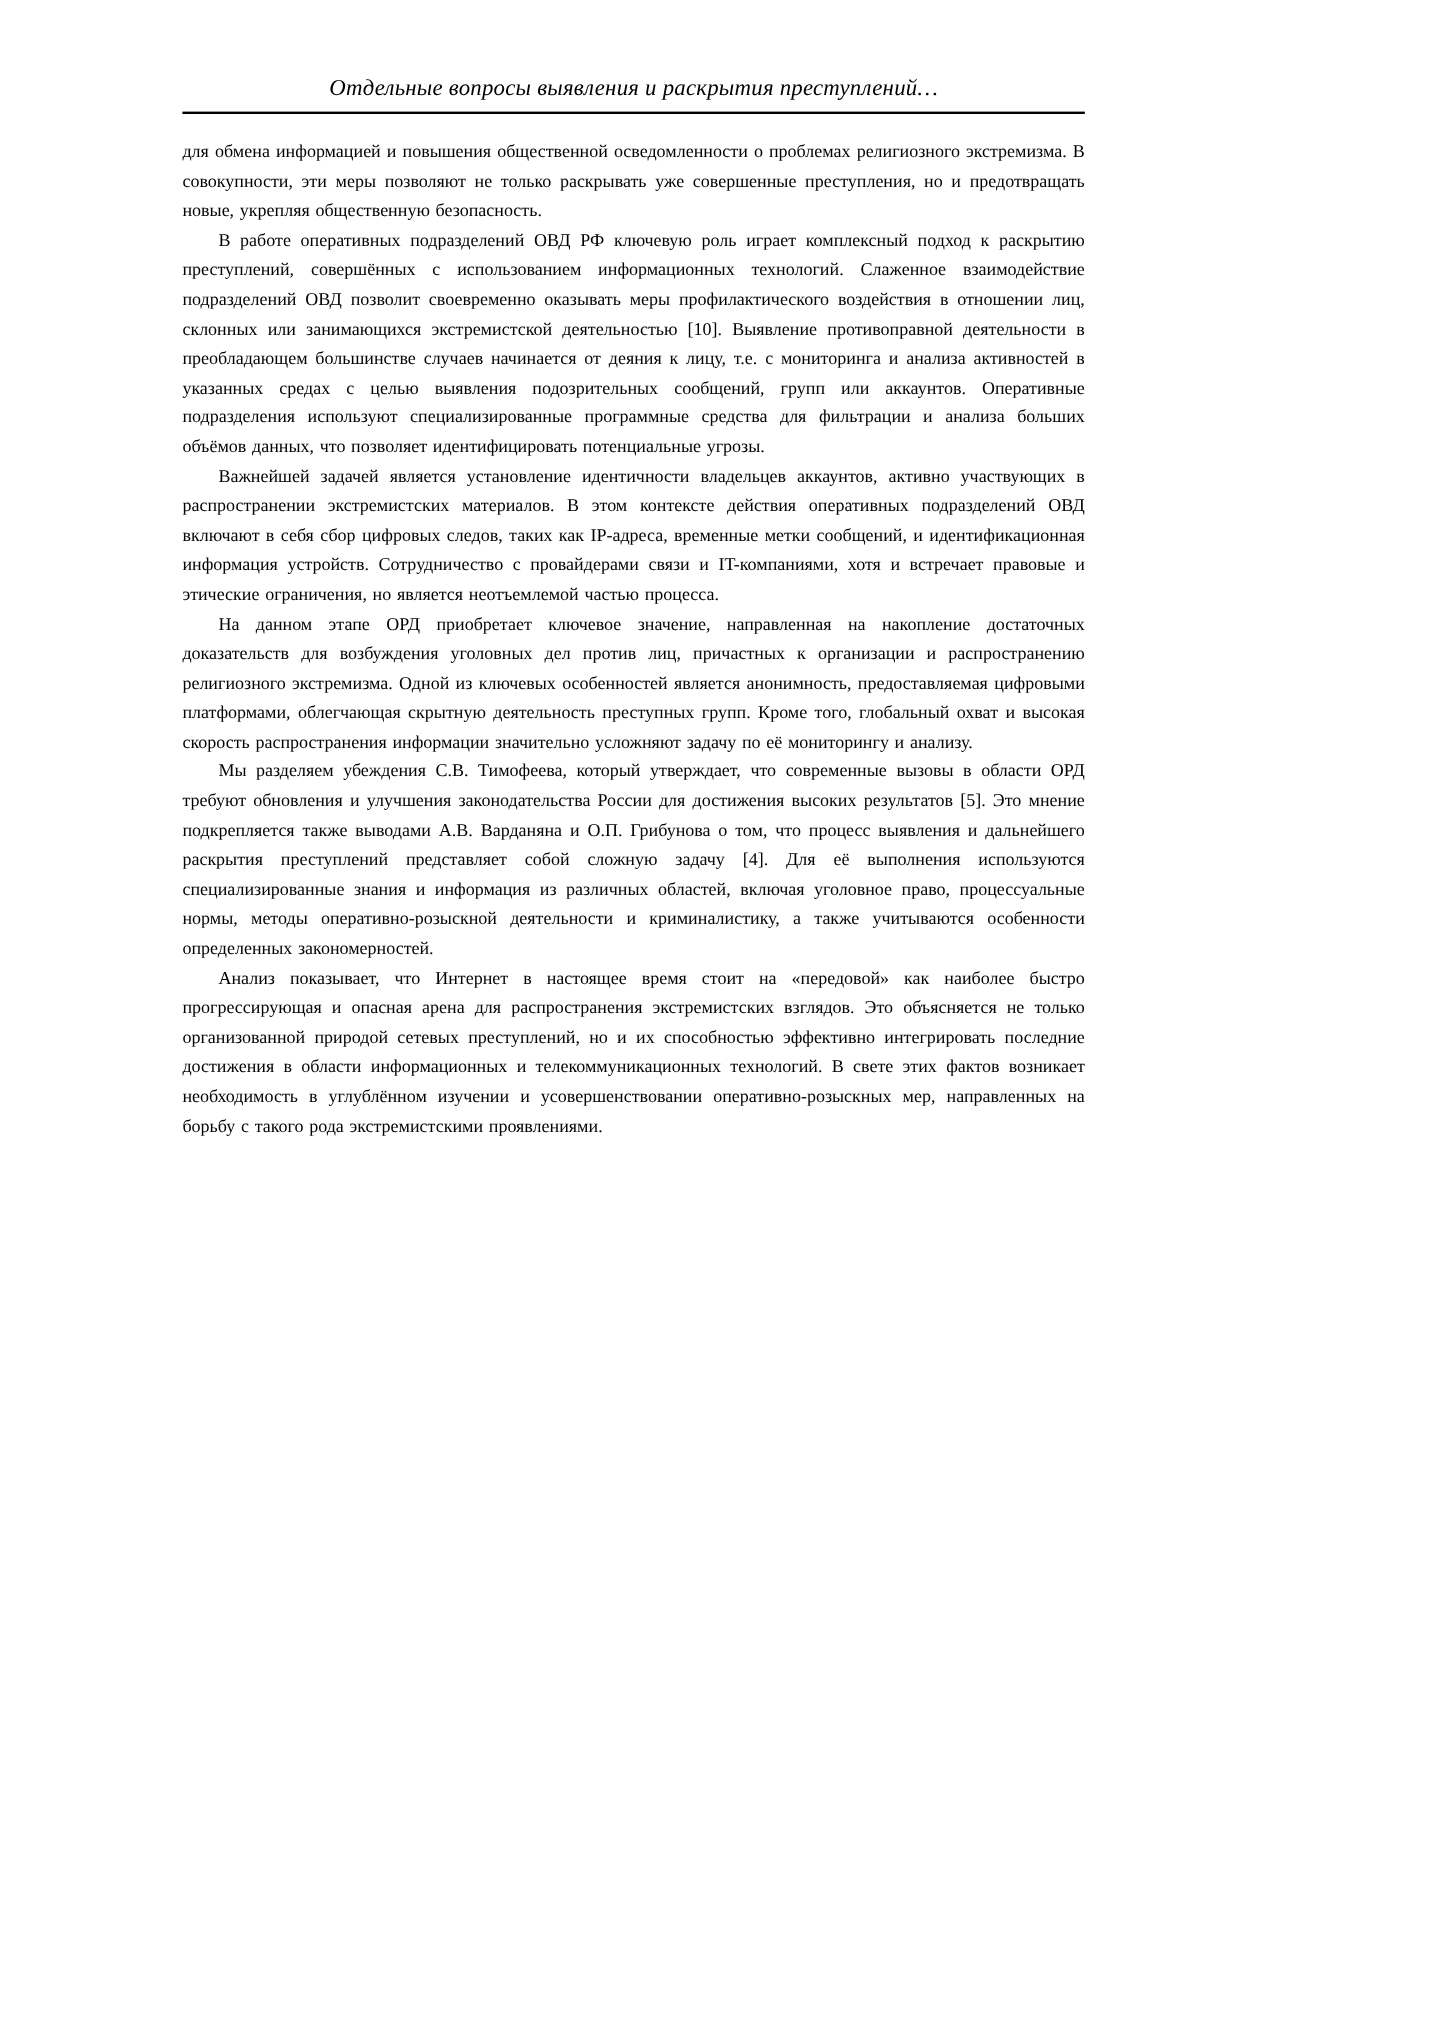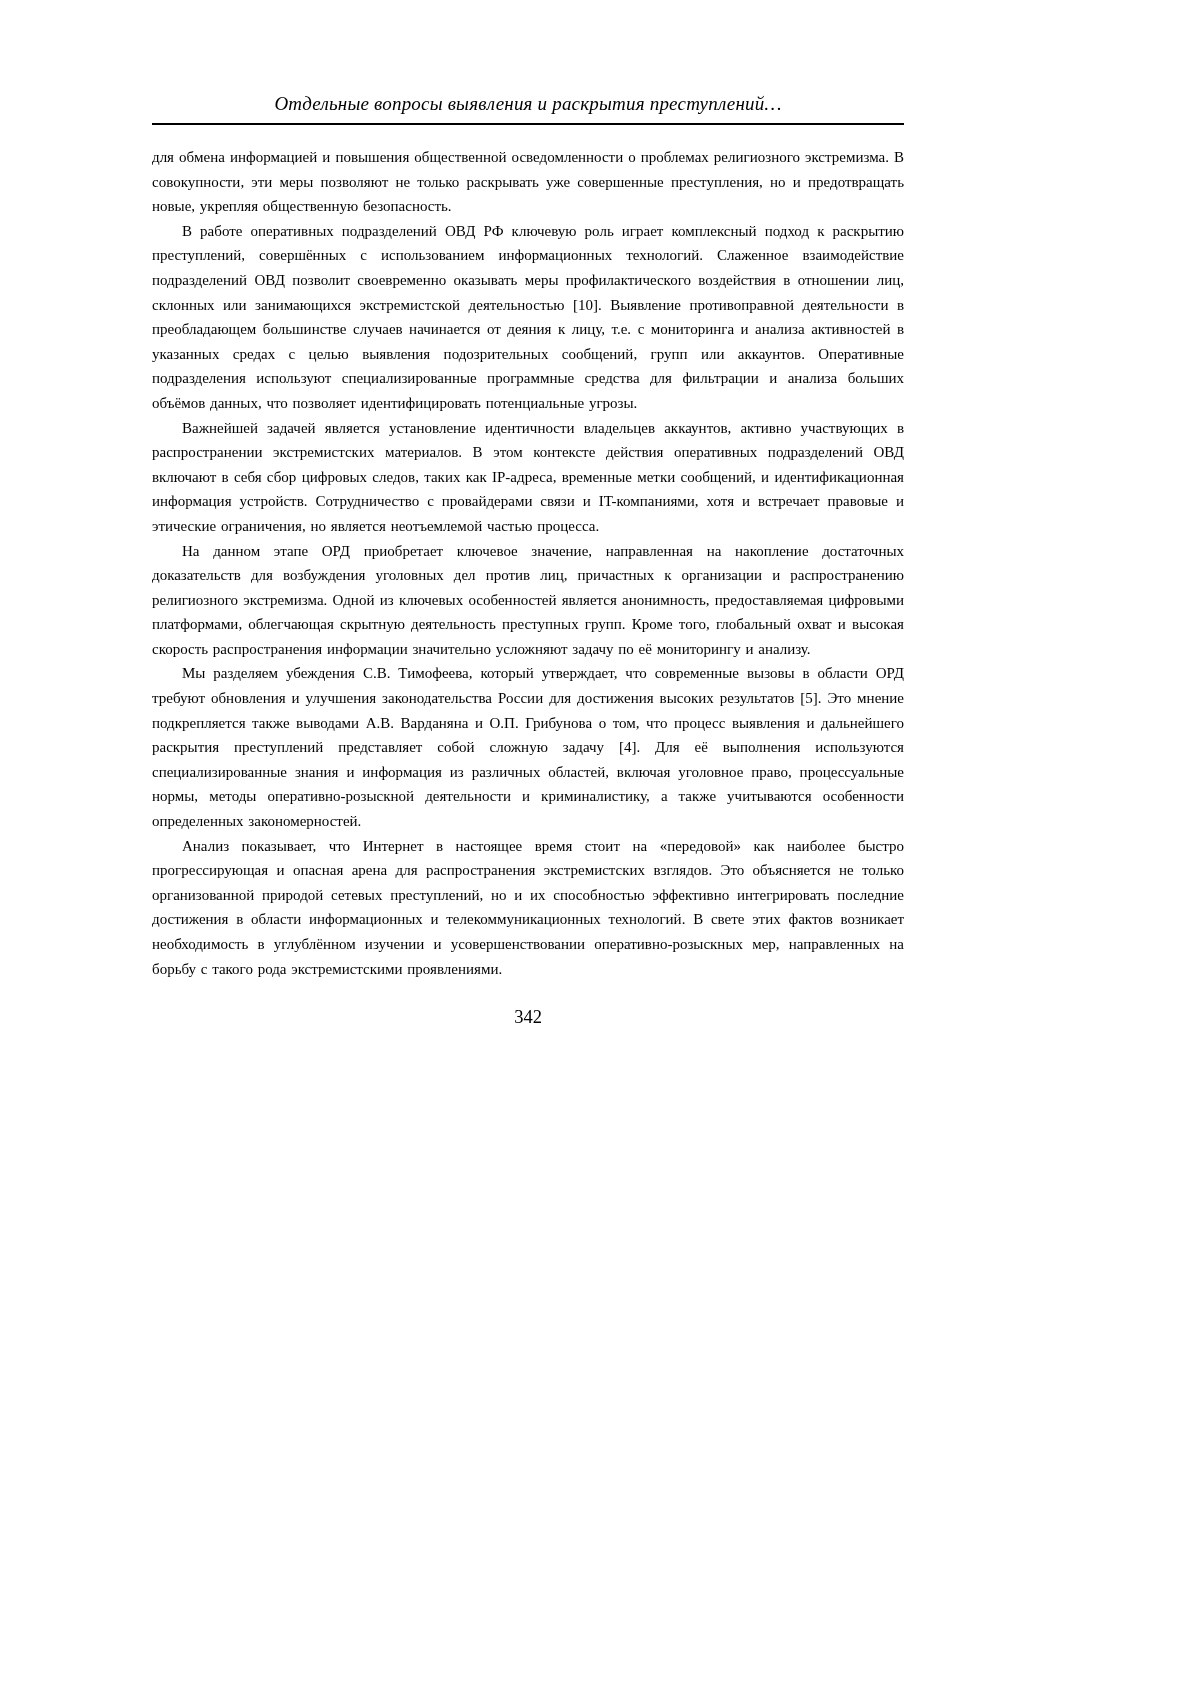--- a/index.html
+++ b/index.html
@@ -18,7 +18,7 @@
     width: 1056px;
     min-height: 1697px;
     box-sizing: border-box;
-    padding-top: 92px;
+    padding-top: 62px;
   }
   .text-block {
     width: 752px;

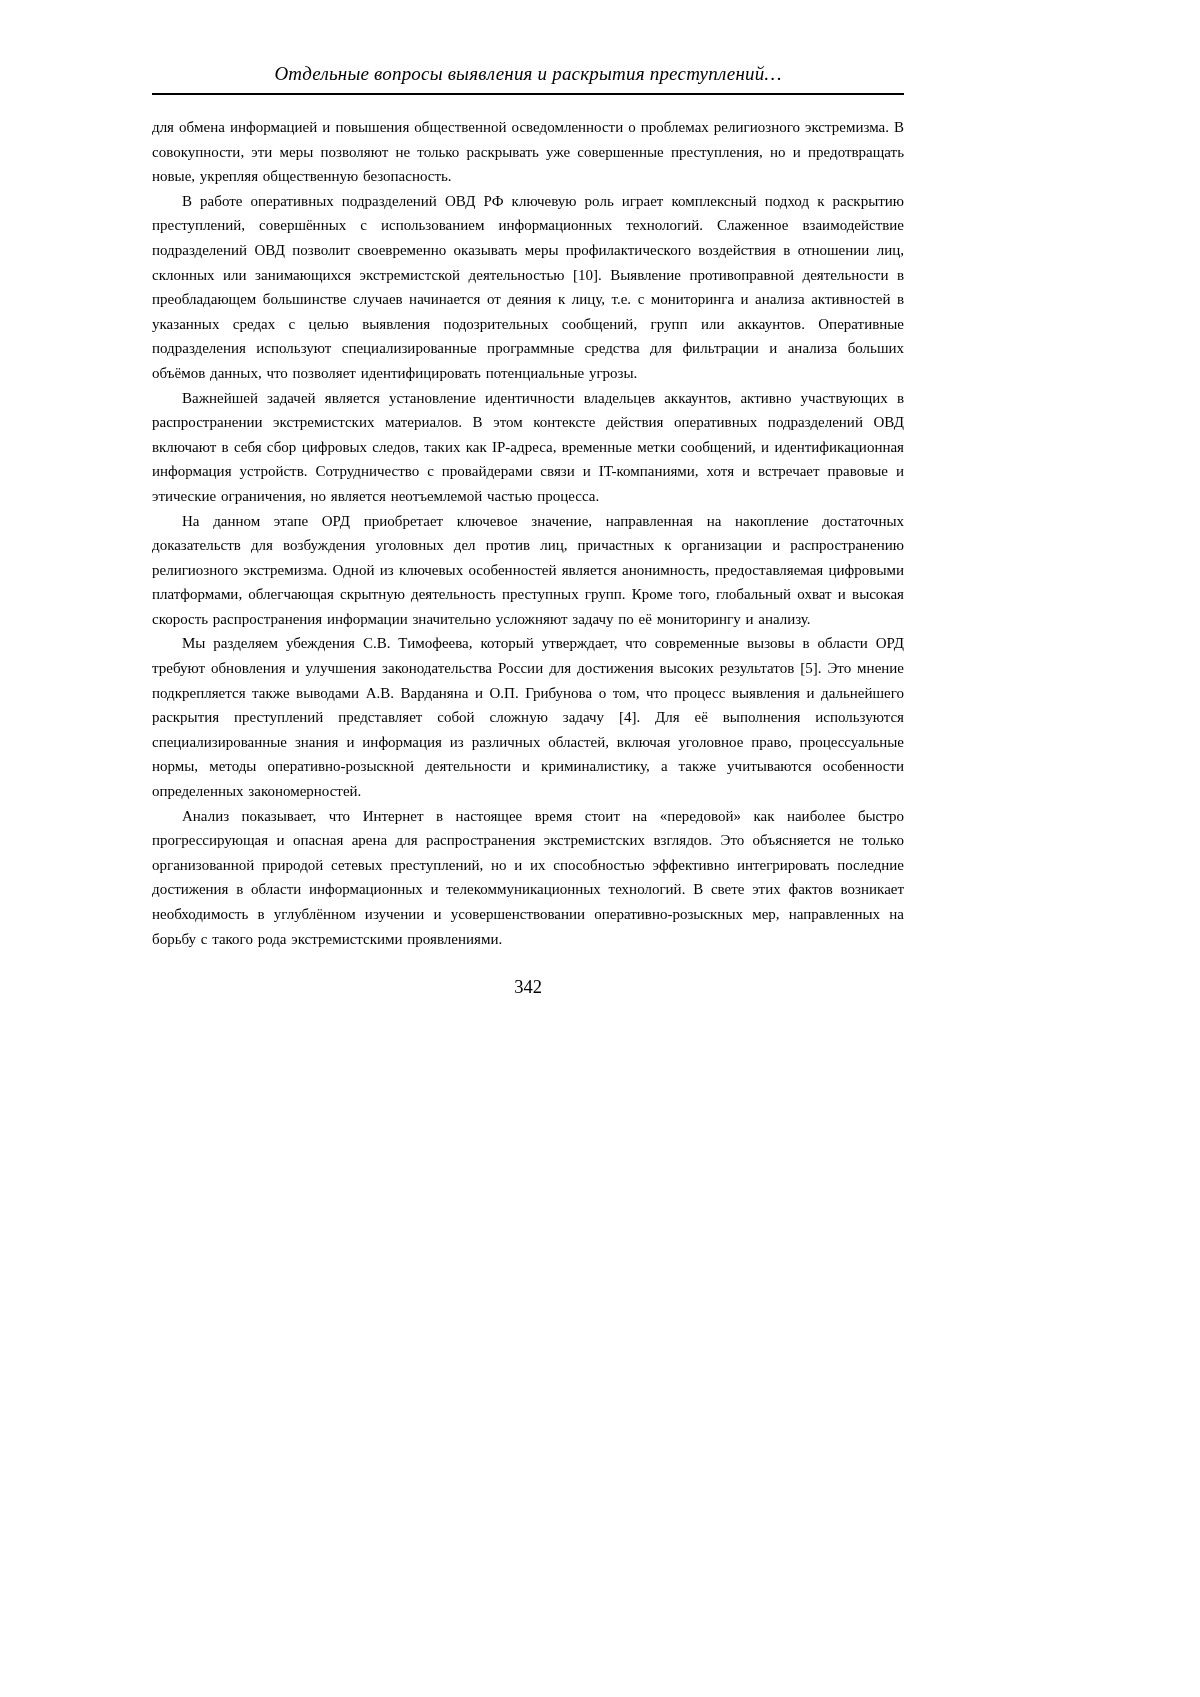--- a/index.html
+++ b/index.html
@@ -74,7 +74,6 @@
       <p>Анализ показывает, что Интернет в настоящее время стоит на «передовой» как наиболее быстро прогрессирующая и опасная арена для распространения экстремистских взглядов. Это объясняется не только организованной природой сетевых преступлений, но и их способностью эффективно интегрировать последние достижения в области информационных и телекоммуникационных технологий. В свете этих фактов возникает необходимость в углублённом изучении и усовершенствовании оперативно-розыскных мер, направленных на борьбу с такого рода экстремистскими проявлениями.</p>
     </div>
 
-    <div class="page-number">342</div>
 
   </div>
 </div>

